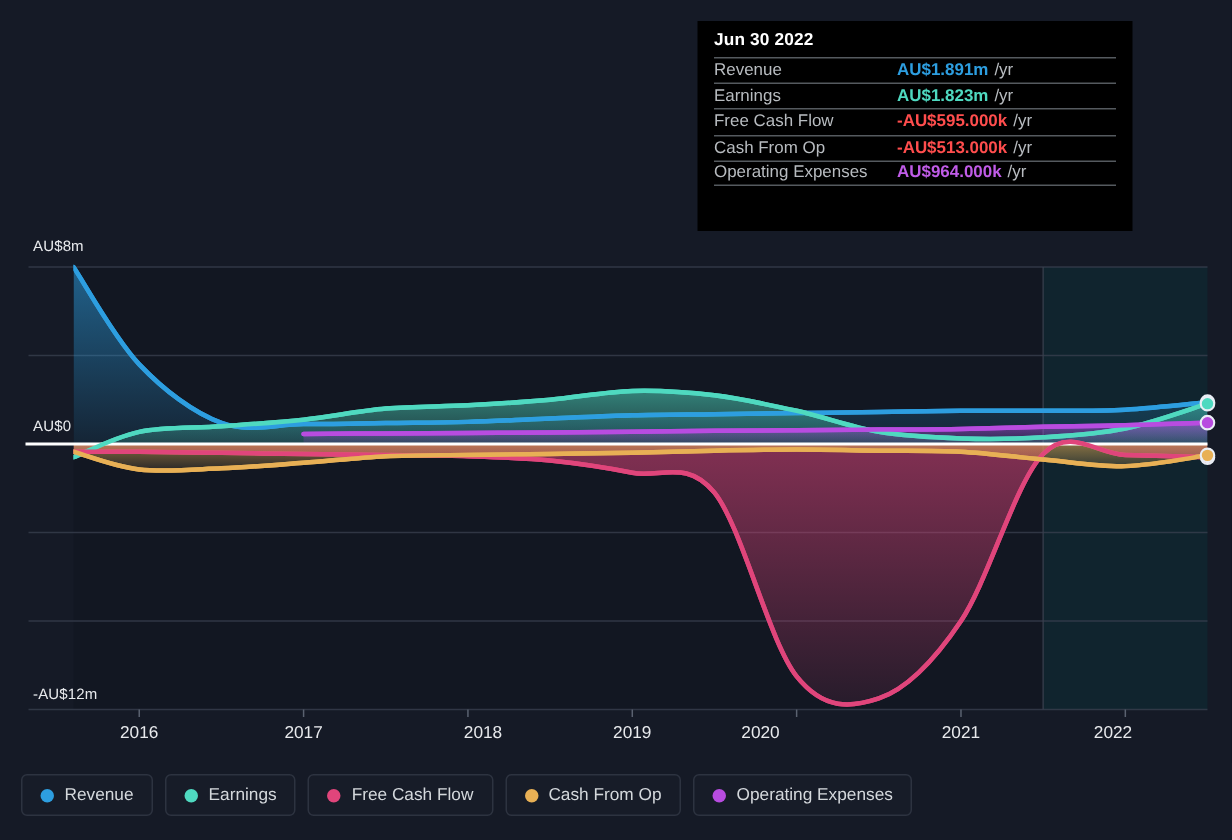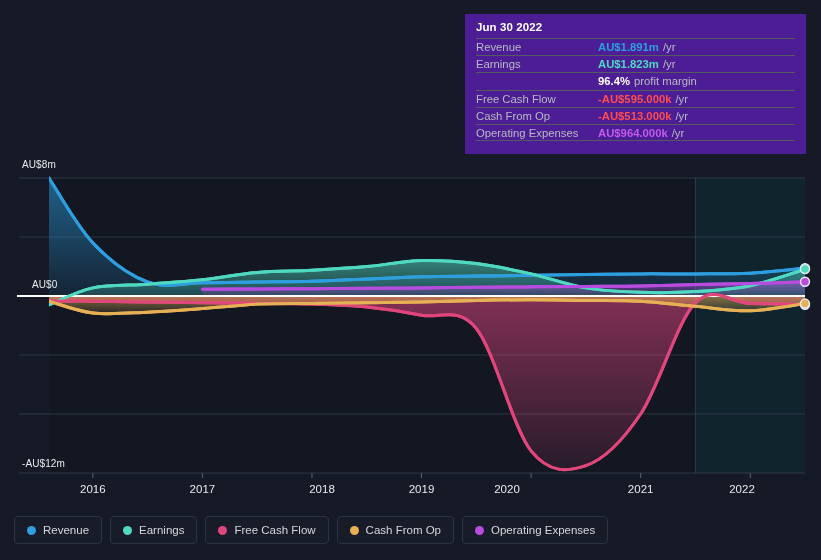--- a/index.html
+++ b/index.html
@@ -48,8 +48,8 @@
   #tooltip {
     position: absolute;
     left: 465px; top: 14px;
-    width: 341px; height: 140px;
-    background: #4c1d95;
+    width: 290px; height: 140px;
+    background: #000000;
     padding: 7px 11px 0 11px;
     z-index: 20;
   }

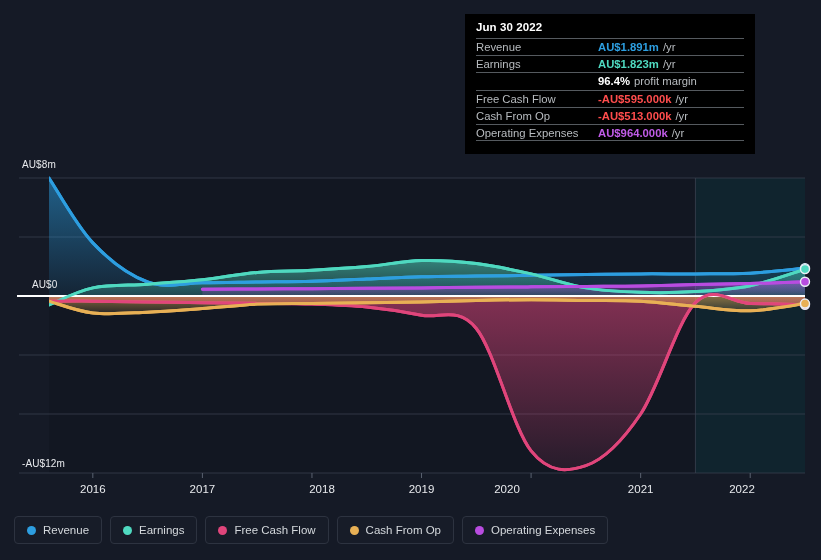--- a/index.html
+++ b/index.html
@@ -208,11 +208,6 @@
           <span class="tt-unit">/yr</span>
         </div>
         <div class="tt-row">
-          <span class="tt-key"></span>
-          <span class="tt-val" style="color: rgb(255, 255, 255);">96.4%</span>
-          <span class="tt-subtext">profit margin</span>
-        </div>
-        <div class="tt-row">
           <span class="tt-key">Free Cash Flow</span>
           <span class="tt-val" style="color: rgb(255, 77, 77);">-AU$595.000k</span>
           <span class="tt-unit">/yr</span>

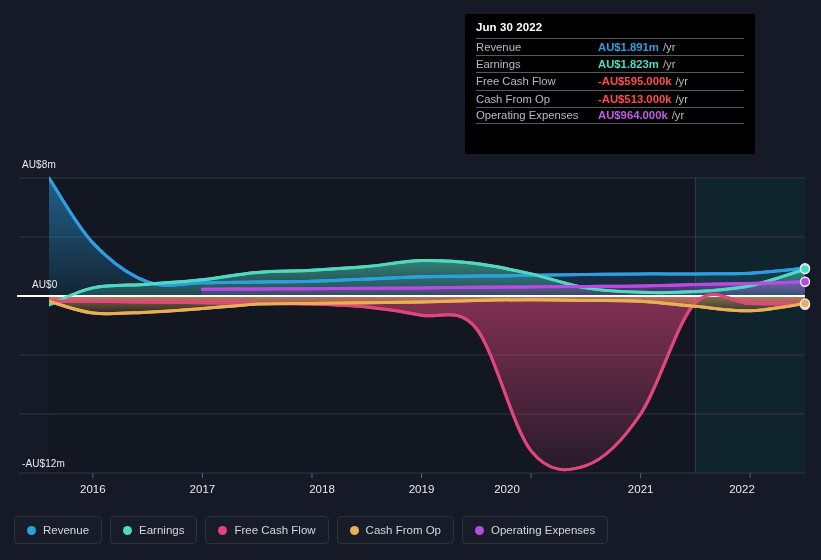--- a/index.html
+++ b/index.html
@@ -32,7 +32,7 @@
     white-space: nowrap;
   }
   #ylab-top  { left: 22px; top: 159px; }
-  #ylab-zero { left: 32px; top: 279px; }
+  #ylab-zero { left: 22px; top: 279px; }
   #ylab-bot  { left: 22px; top: 458px; }
 
   .xtick {

